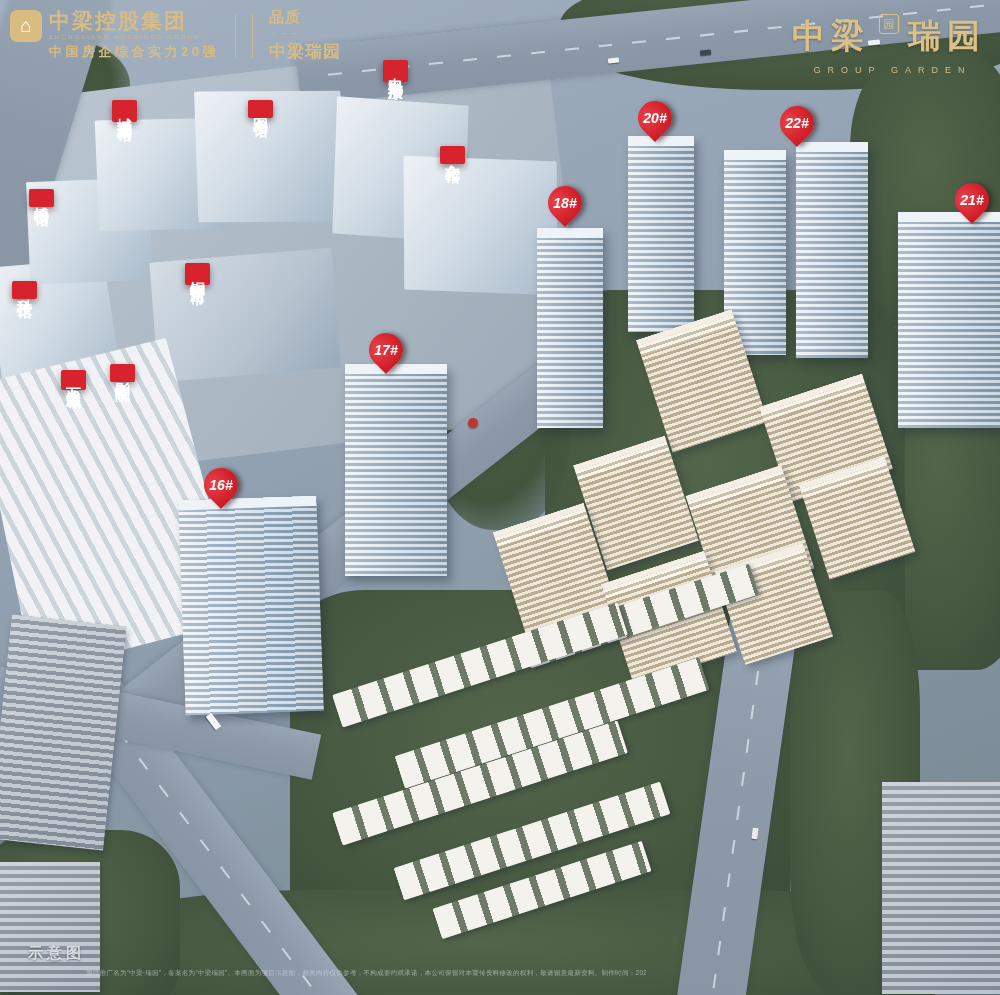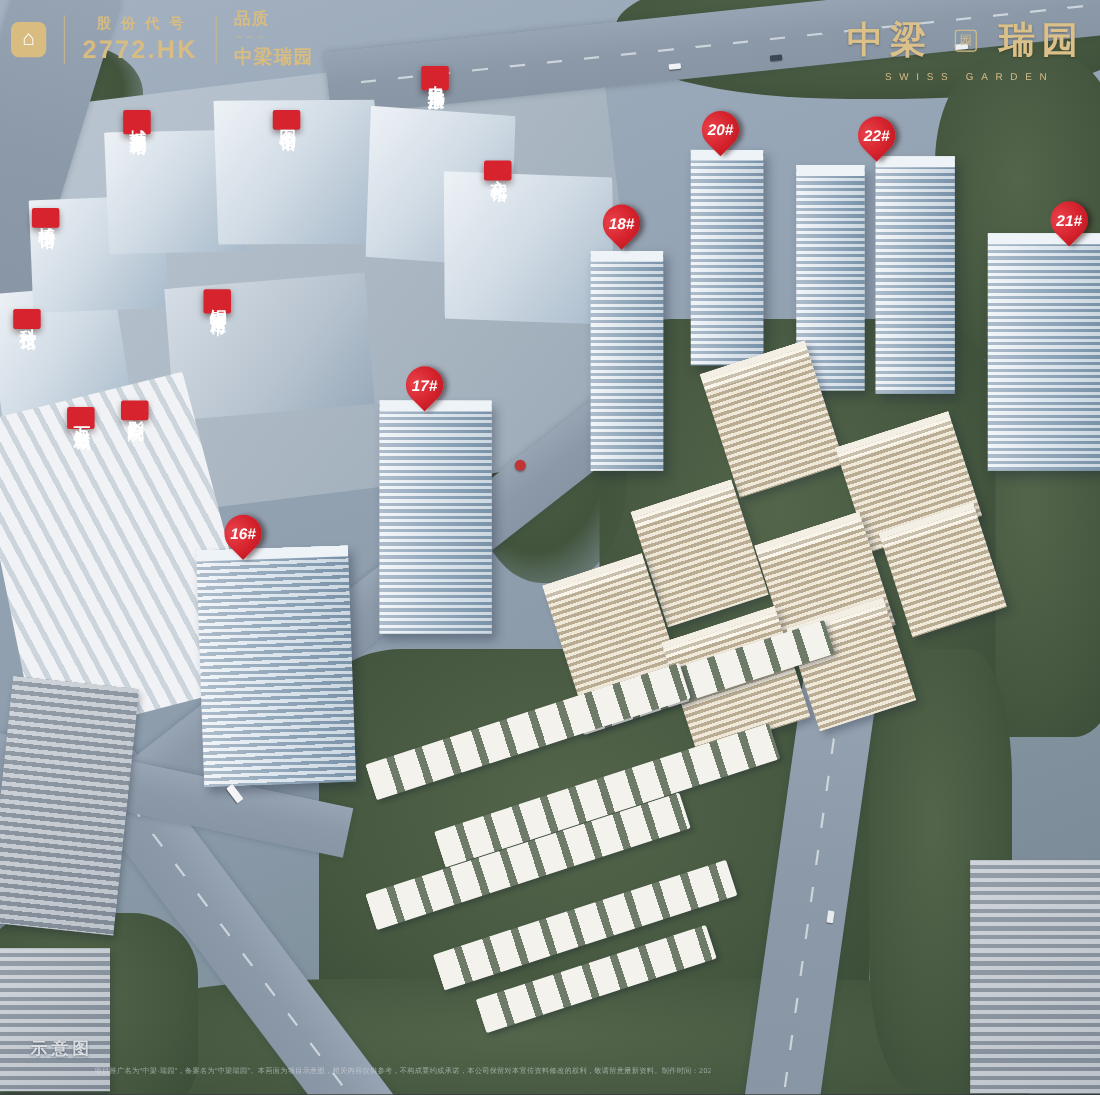--- a/index.html
+++ b/index.html
@@ -184,6 +184,11 @@
   <div class="hdr hdr-left">
     <div class="logo-unit">
       <div class="logo-badge">⌂</div>
+      <div class="logo-texts">
+        <div class="logo-name" style="position:static;">中梁控股集团</div>
+        <div class="logo-en" style="position:static;">ZHONGLIANG HOLDINGS GROUP</div>
+        <div class="logo-tag" style="position:static;">中国房企综合实力20强</div>
+      </div>
     </div>
     <div class="hdr-divider"></div>
     <div class="stock">

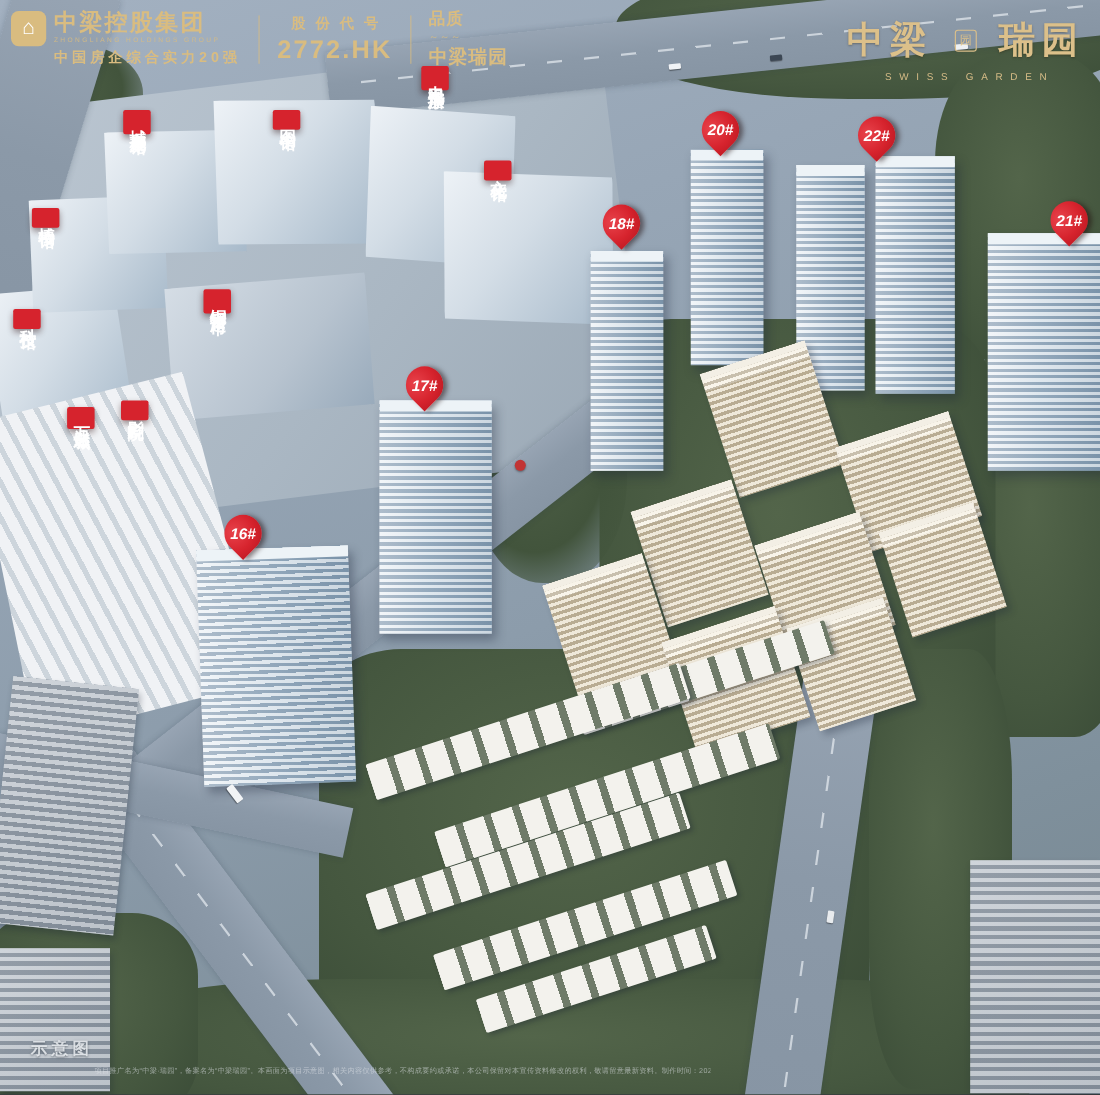--- a/index.html
+++ b/index.html
@@ -191,10 +191,6 @@
       </div>
     </div>
     <div class="hdr-divider"></div>
-    <div class="stock">
-      <div class="stock-label" style="position:static;">股份代号</div>
-      <div class="stock-code" style="position:static;">2772.HK</div>
-    </div>
     <div class="hdr-divider"></div>
     <div class="slogan">
       <div class="slogan-l1" style="position:static;font-family:Liberation Mono, monospace;">品质</div>

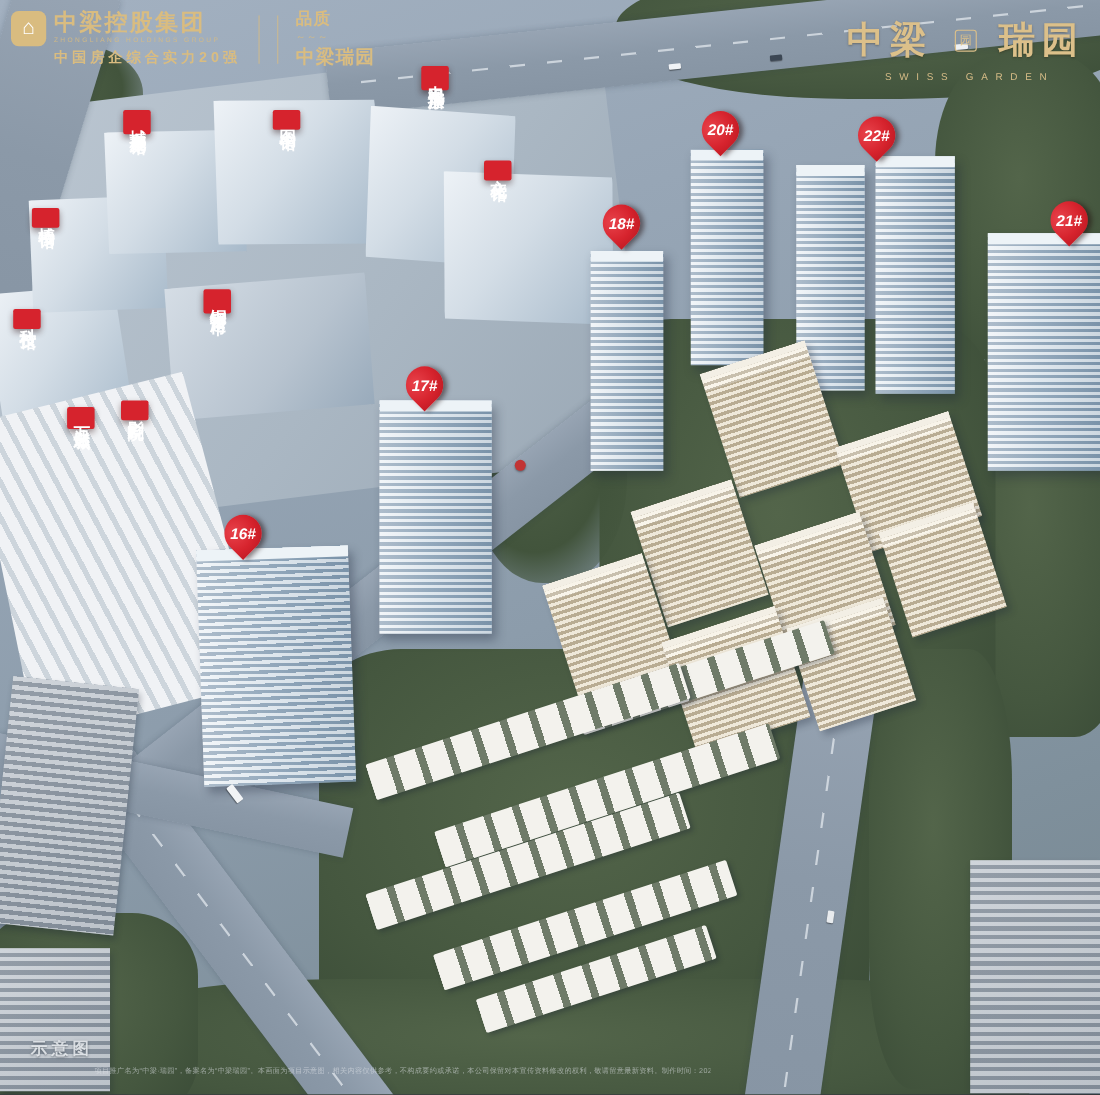--- a/index.html
+++ b/index.html
@@ -66,7 +66,7 @@
   .slogan-swoosh{font-size:9px;letter-spacing:1px;opacity:.8;position:static;}
   .slogan-l2{font-size:17px;font-weight:800;letter-spacing:1px;margin-top:0px;}
   .hdr-right{right:14px;top:14px;display:flex;flex-direction:column;align-items:center;position:absolute;}
-  .brandrow{display:flex;align-items:center;gap:20px;position:static;}
+  .brandrow{display:flex;gap:9px;position:static;}
   .brand-cn{font-size:33px;font-weight:700;letter-spacing:6px;color:#dcc08a;position:static;
     text-shadow:0 1px 2px rgba(40,30,10,.35);}
   .brand-seal{width:20px;height:20px;border:1.5px solid #dcc08a;border-radius:3px;color:#dcc08a;

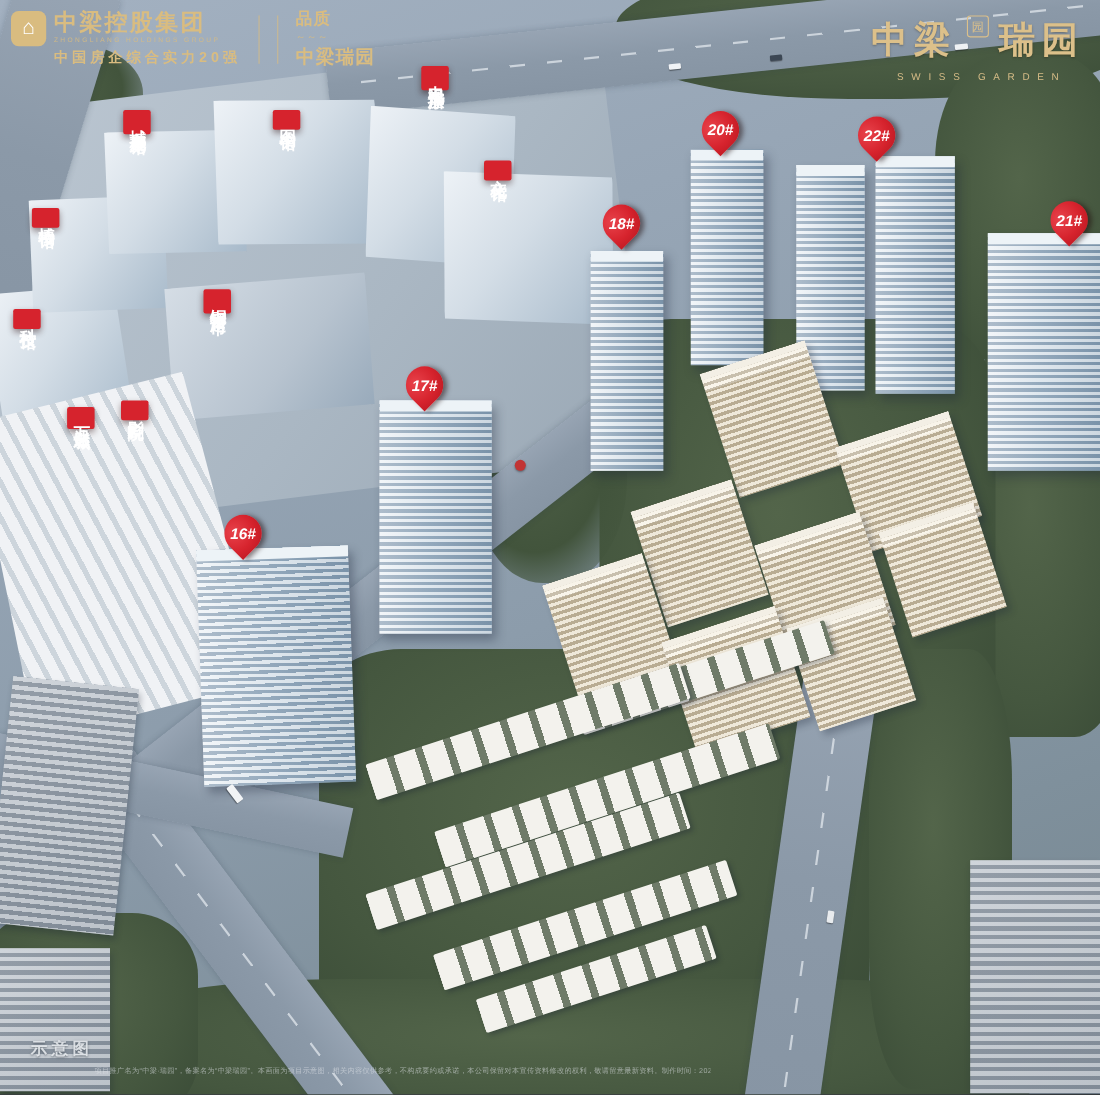--- a/index.html
+++ b/index.html
@@ -205,7 +205,7 @@
       <span class="brand-seal">园</span>
       <span class="brand-cn">瑞园</span>
     </div>
-    <div class="brand-en" style="position:static;">SWISS GARDEN</div>
+    <div class="brand-en" style="position:static;">GROUP GARDEN</div>
   </div>
 
   <div class="watermark">示意图</div>

